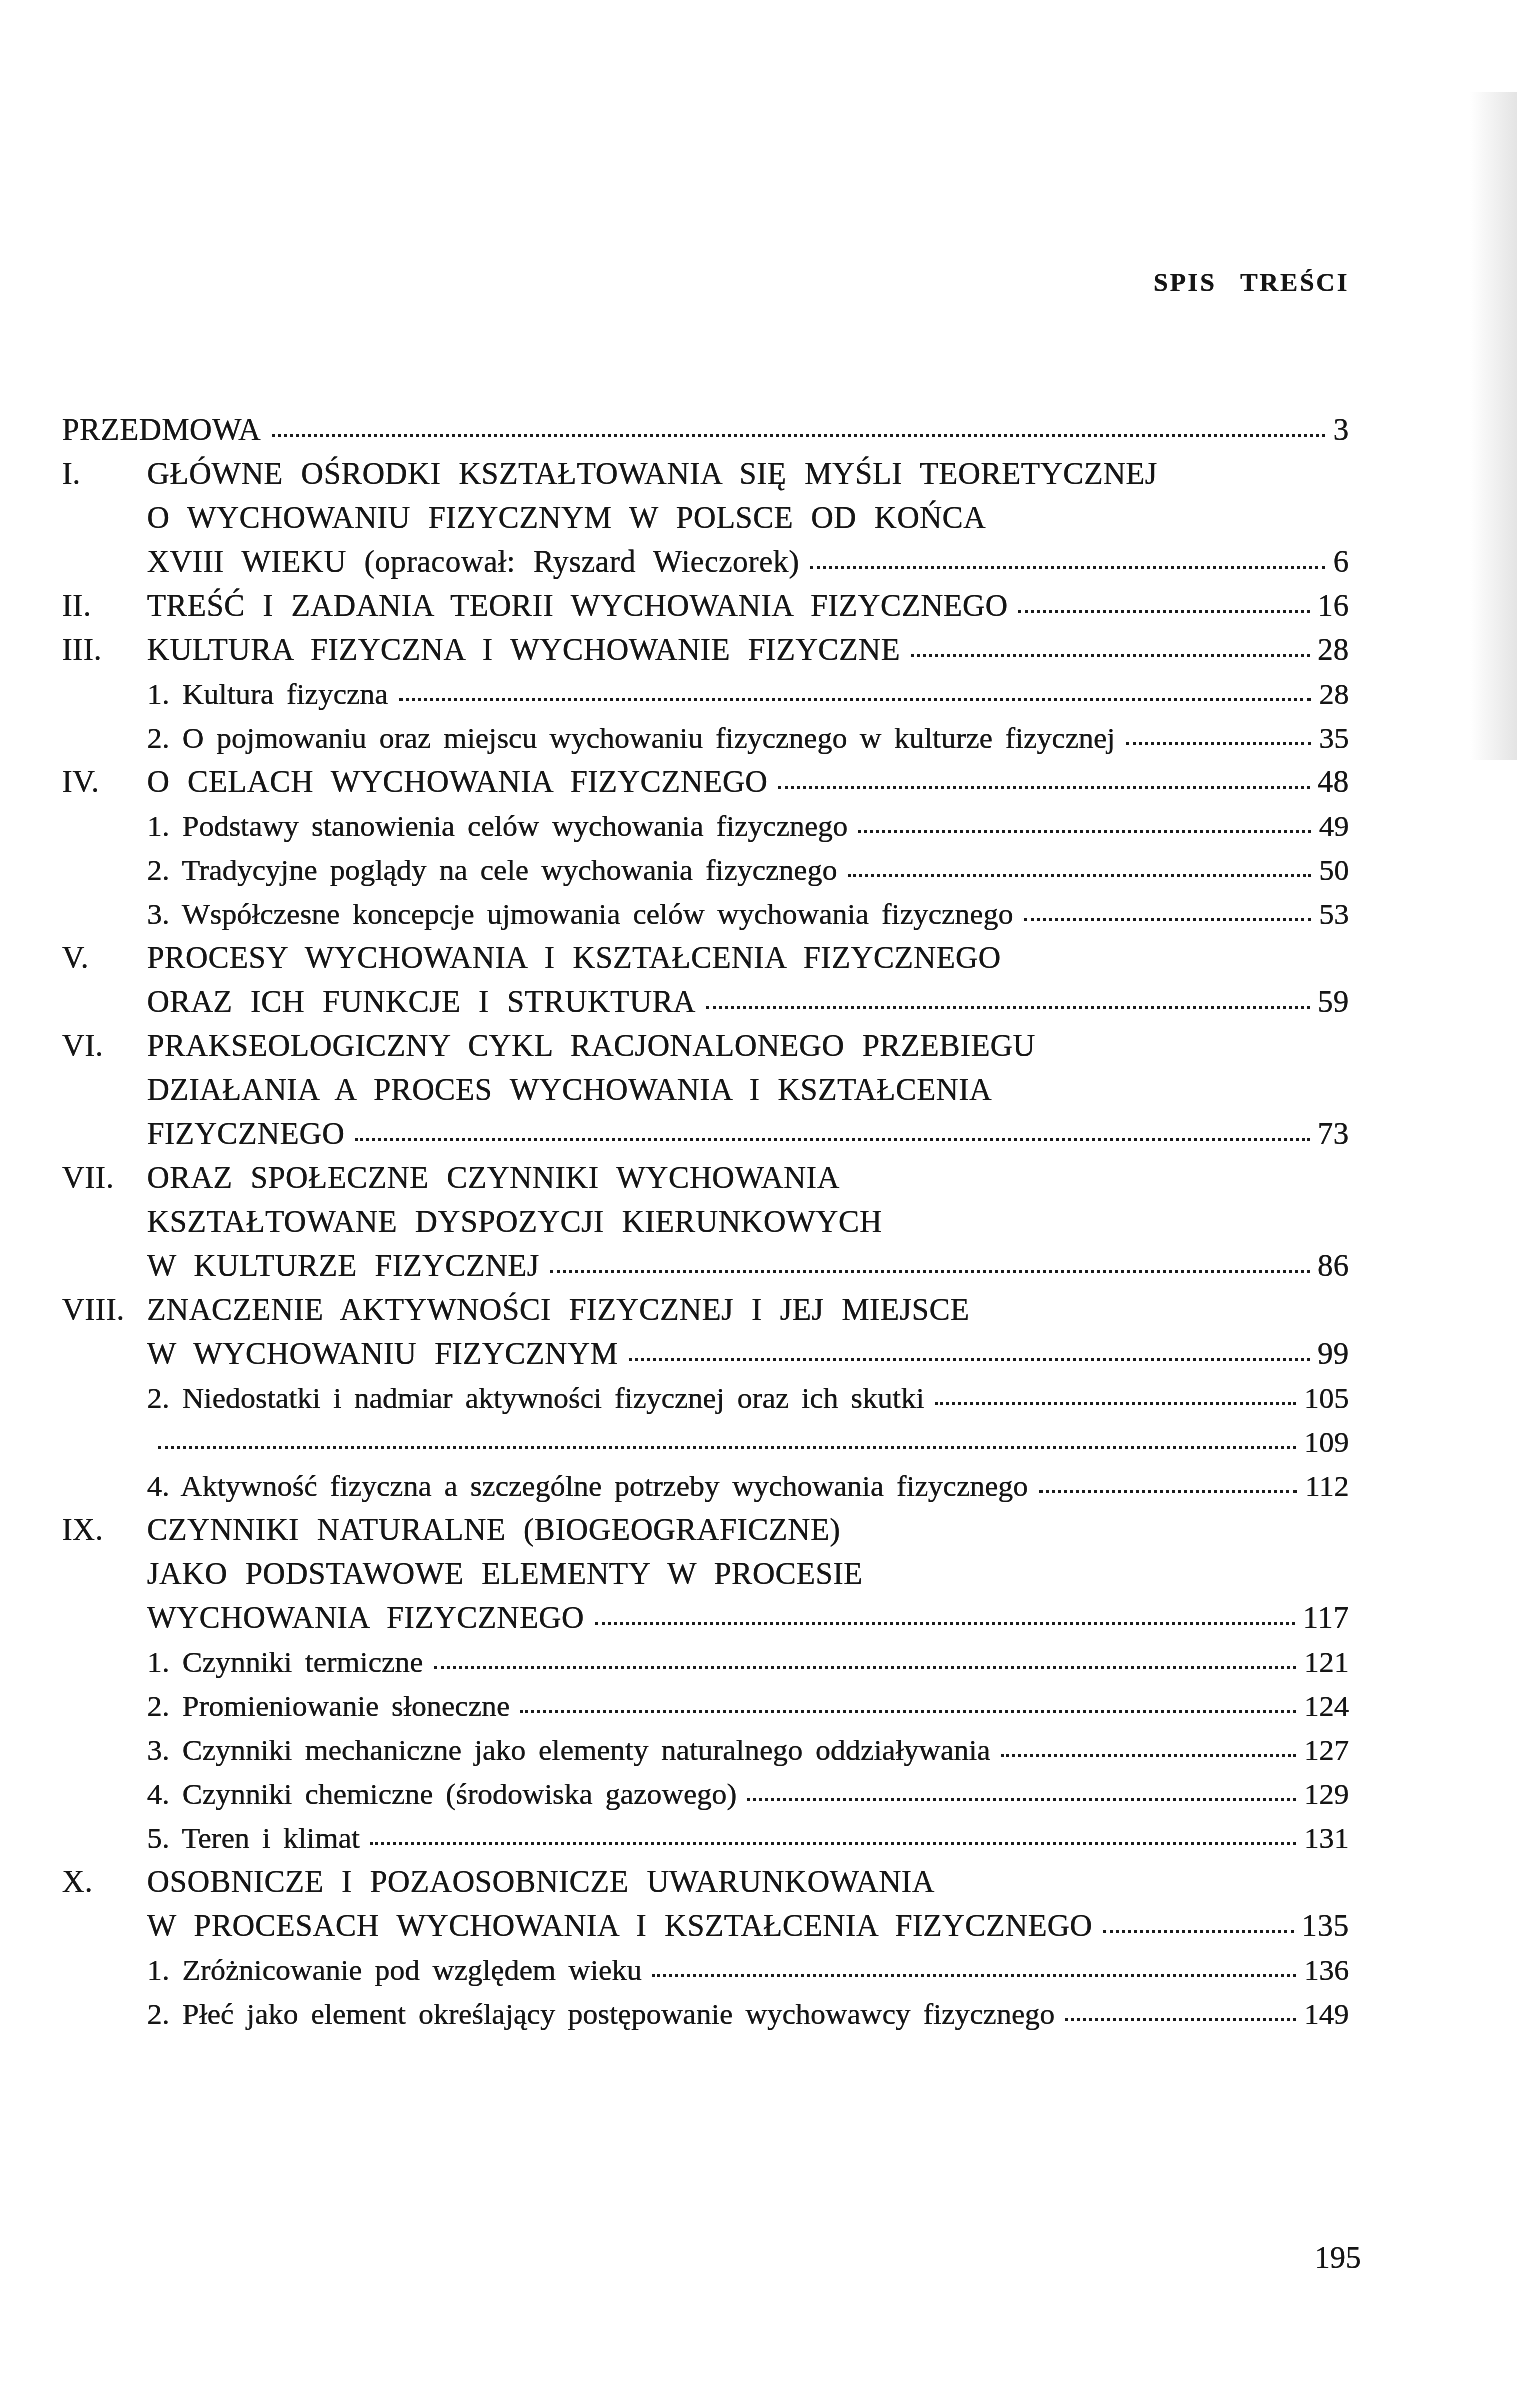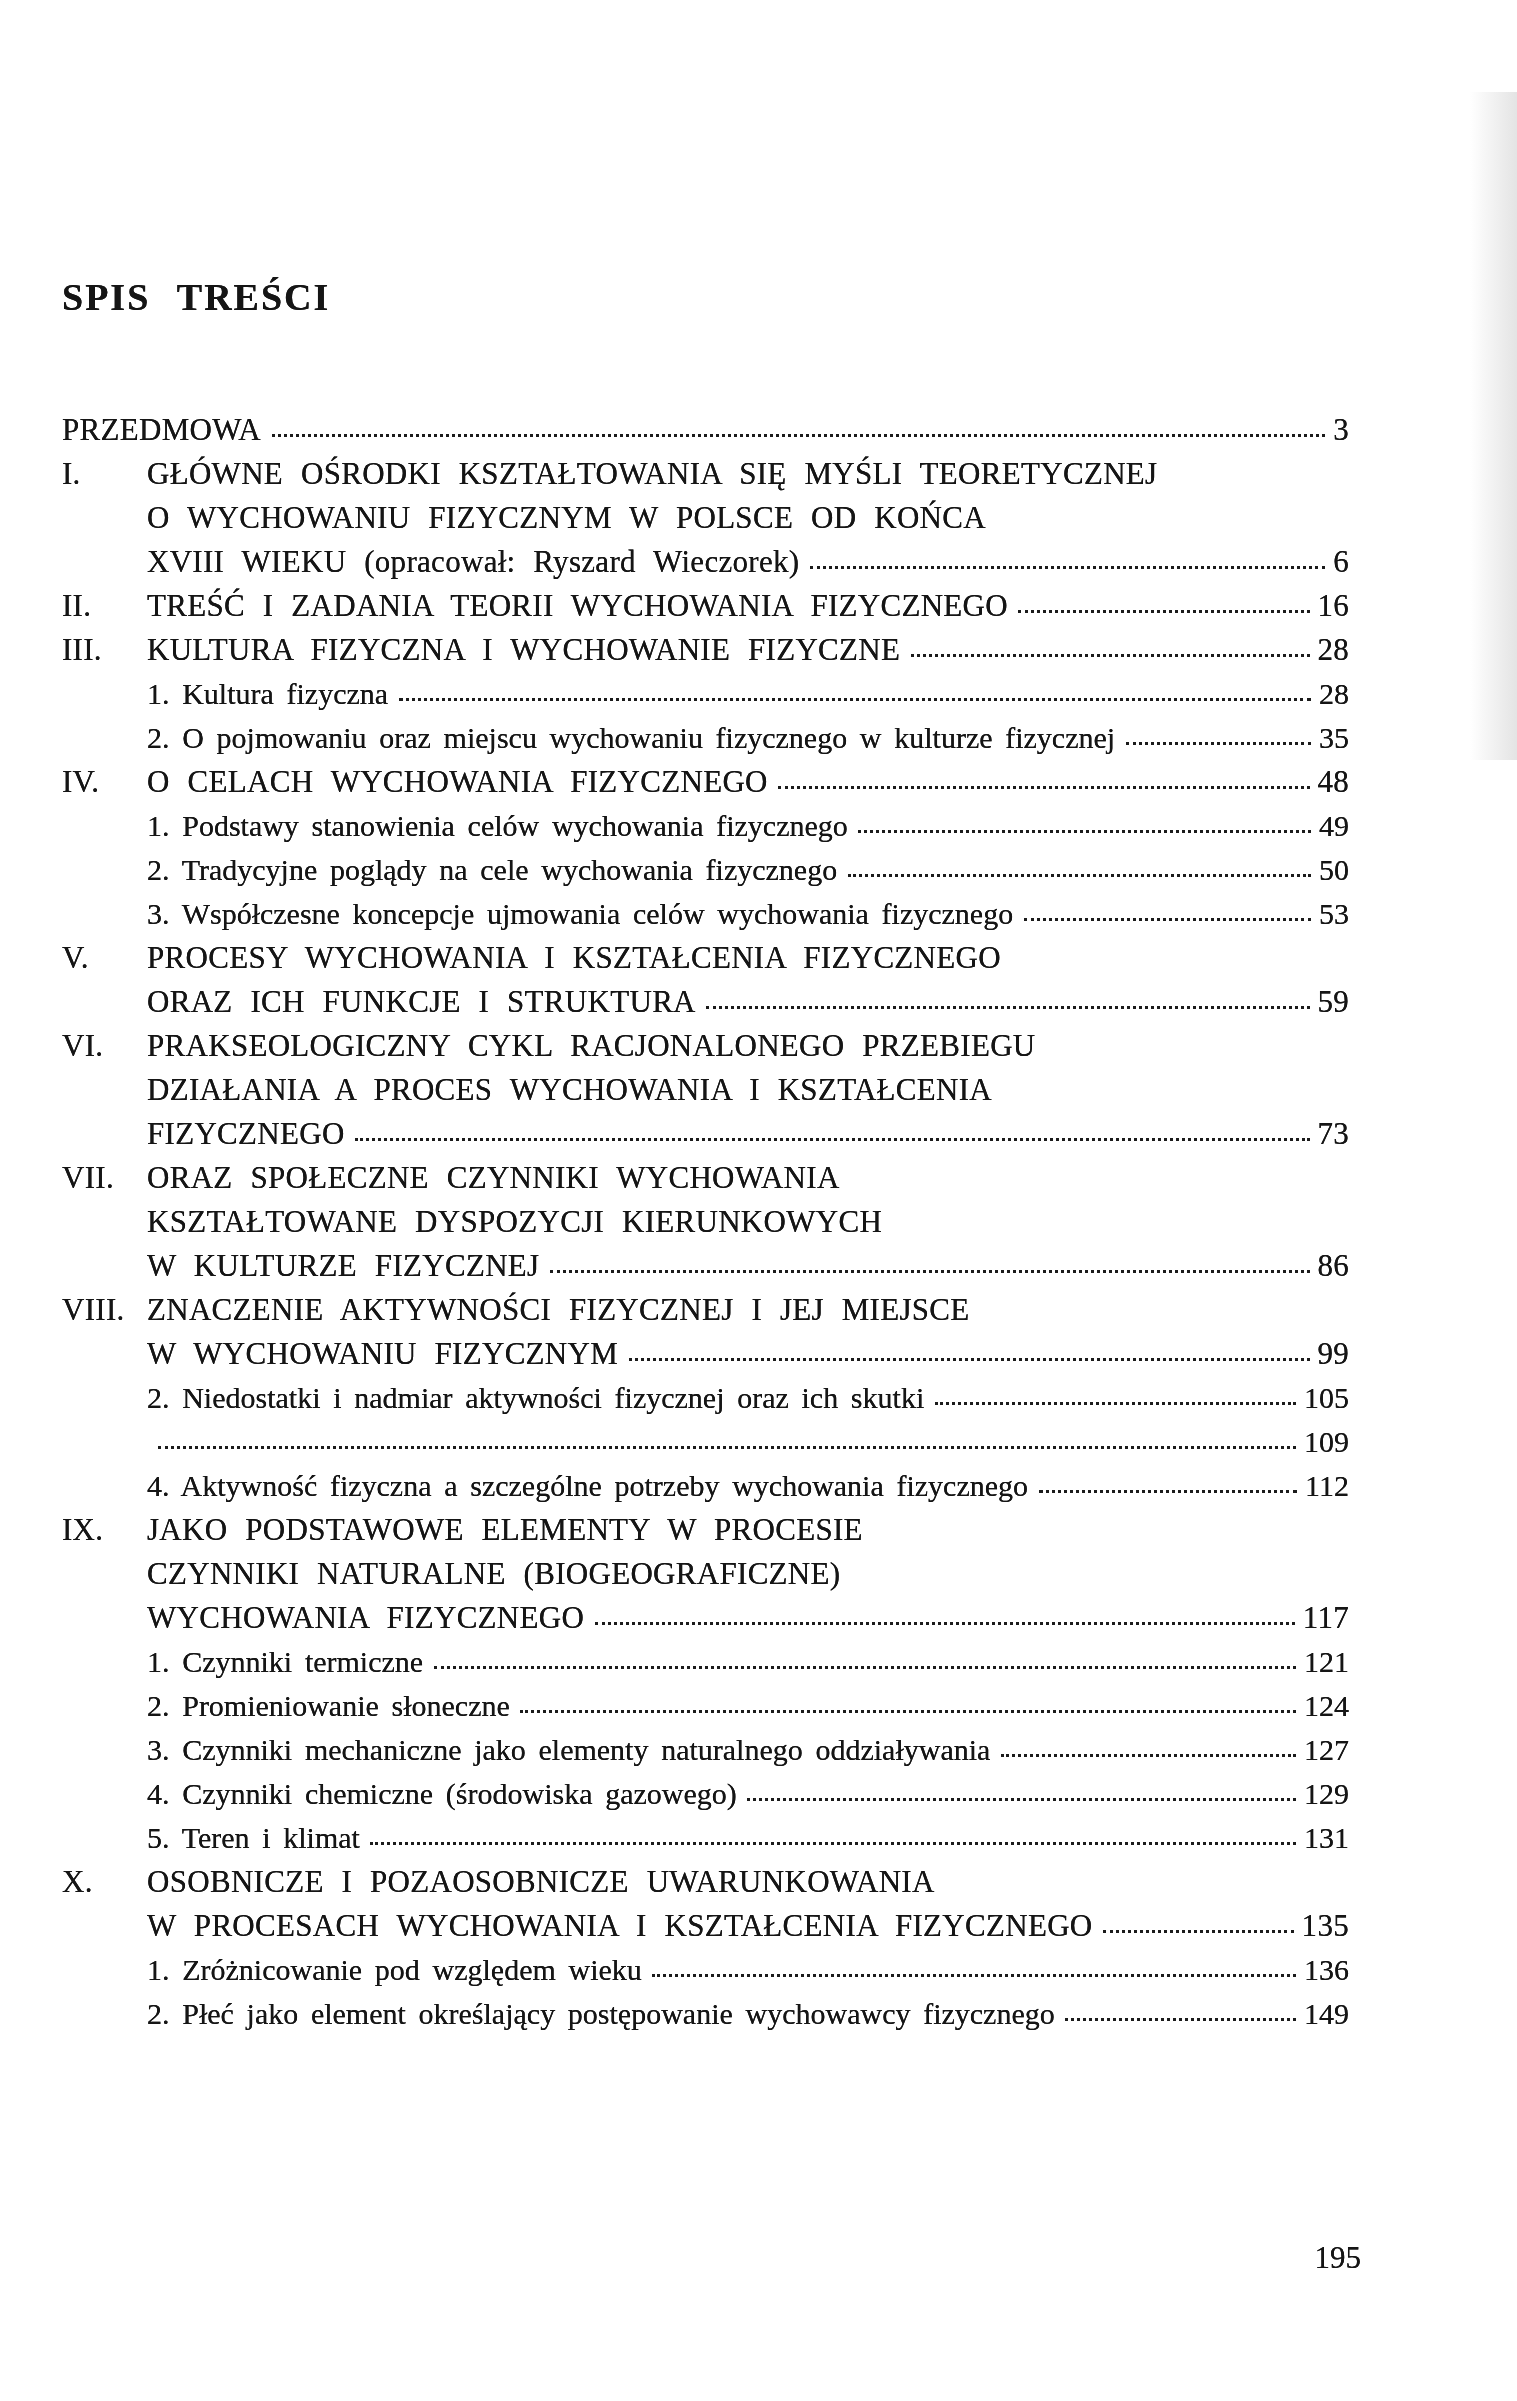--- a/index.html
+++ b/index.html
@@ -31,8 +31,8 @@
     top: 253px;
     left: 62px;
     width: 1287px;
-    text-align: left;
-    font-size: 38px;
+    text-align: right;
+    font-size: 26px;
     font-weight: bold;
     letter-spacing: 2px;
     word-spacing: 15.7px;

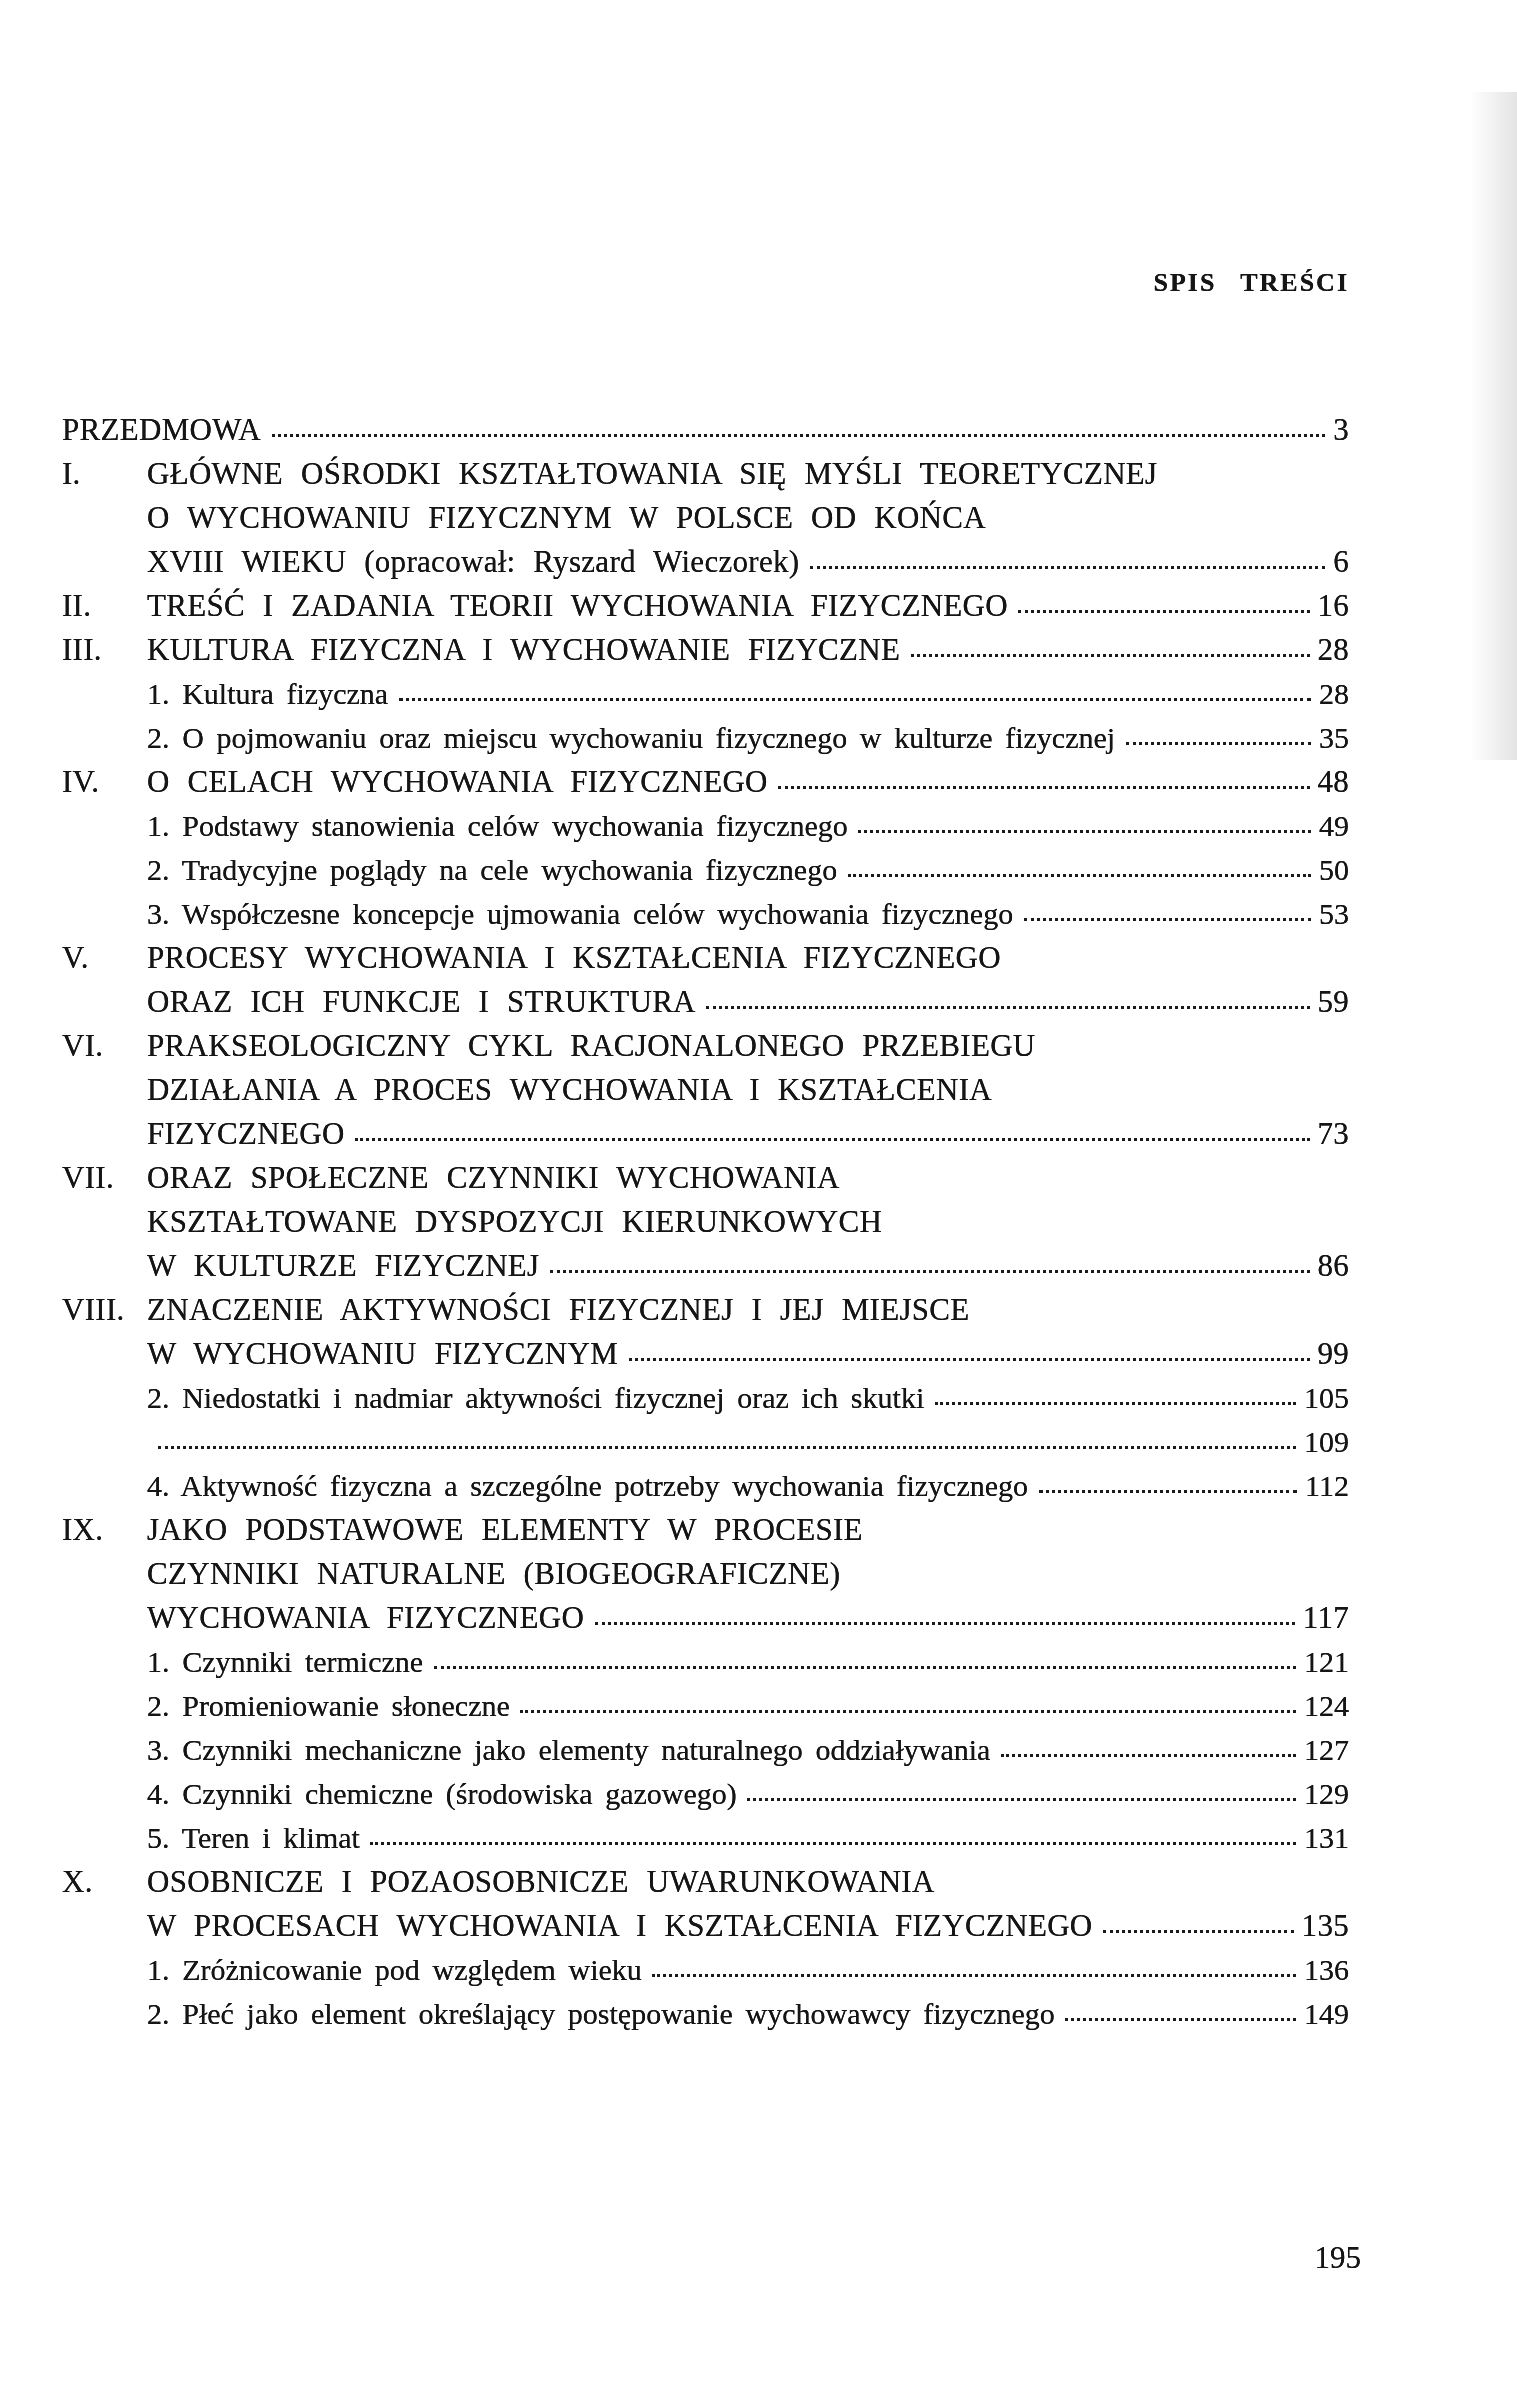--- a/index.html
+++ b/index.html
@@ -287,12 +287,12 @@
       <div class="marker">IX.</div>
       <div class="lines">
         <div class="line">
+          <span class="txt">CZYNNIKI NATURALNE (BIOGEOGRAFICZNE)</span>
+        </div>
+        <div class="line">
           <span class="txt">JAKO PODSTAWOWE ELEMENTY W PROCESIE</span>
         </div>
         <div class="line">
-          <span class="txt">CZYNNIKI NATURALNE (BIOGEOGRAFICZNE)</span>
-        </div>
-        <div class="line">
           <span class="txt">WYCHOWANIA FIZYCZNEGO</span>
           <span class="leader"></span>
           <span class="pg">117</span>

